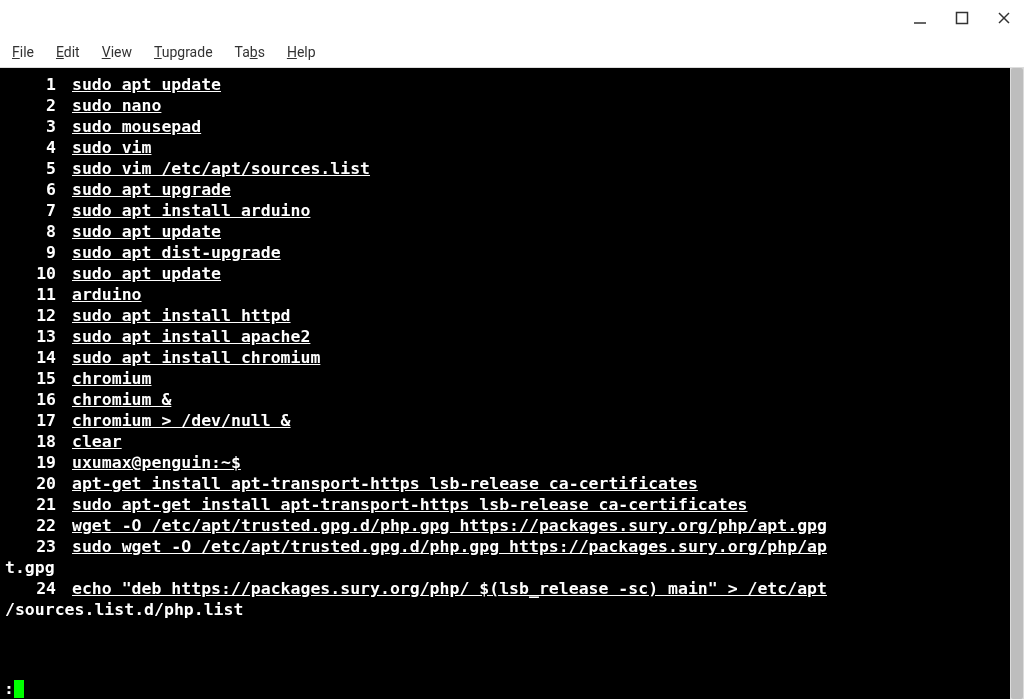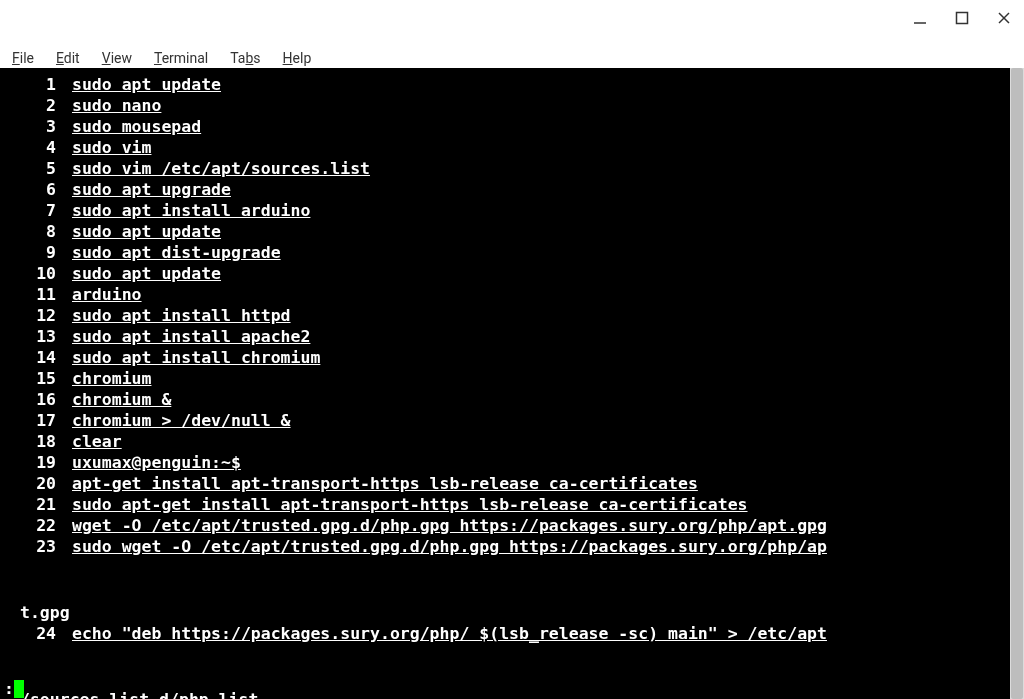--- a/index.html
+++ b/index.html
@@ -51,7 +51,6 @@
       padding: 0 8px;
       gap: 14px;
       border-bottom: 1px solid #ddd;
-      margin-top: 6px;
     }
     .menu-item {
       font-size: 14px;

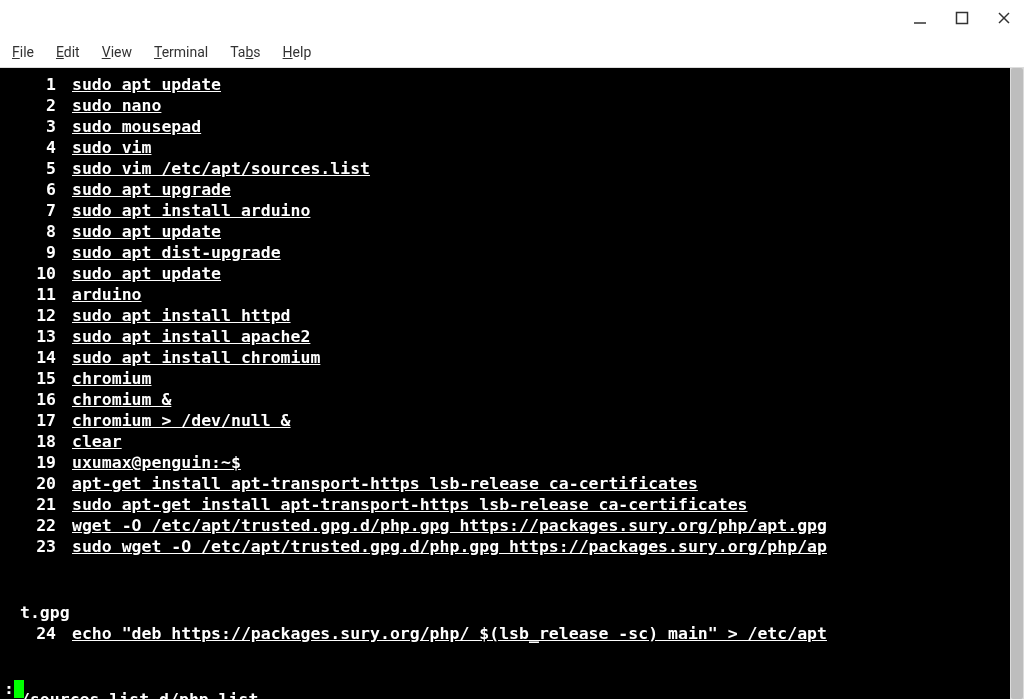--- a/index.html
+++ b/index.html
@@ -163,7 +163,7 @@
   <span class="menu-item"><span class="ul">F</span><span>ile</span></span>
   <span class="menu-item"><span class="ul">E</span><span>dit</span></span>
   <span class="menu-item"><span class="ul">V</span><span>iew</span></span>
-  <span class="menu-item"><span class="ul">T</span><span>erminal</span></span>
+  <span class="menu-item"><span class="ul">T</span><span>upgrade</span></span>
   <span class="menu-item">Ta<span class="ul">b</span>s</span>
   <span class="menu-item"><span class="ul">H</span><span>elp</span></span>
 </div>

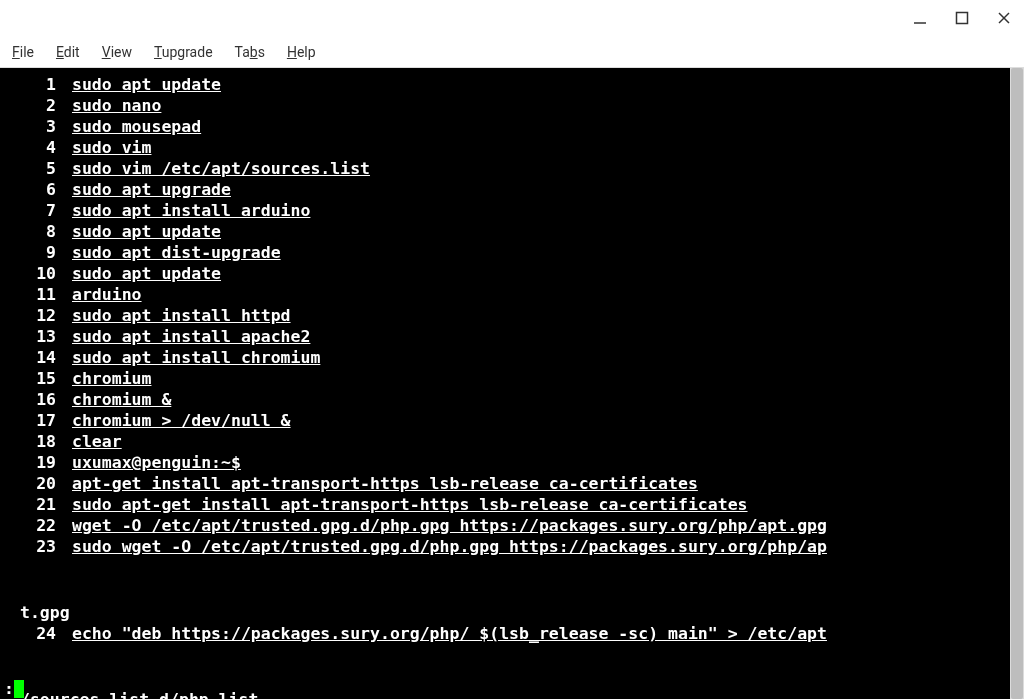--- a/index.html
+++ b/index.html
@@ -99,8 +99,7 @@
       text-decoration: underline;
     }
     .wrap-line {
-      padding-left: 20px;
-      margin-top: 45px;
+      padding-left: 5px;
     }
     .bottom-row {
       position: absolute;

